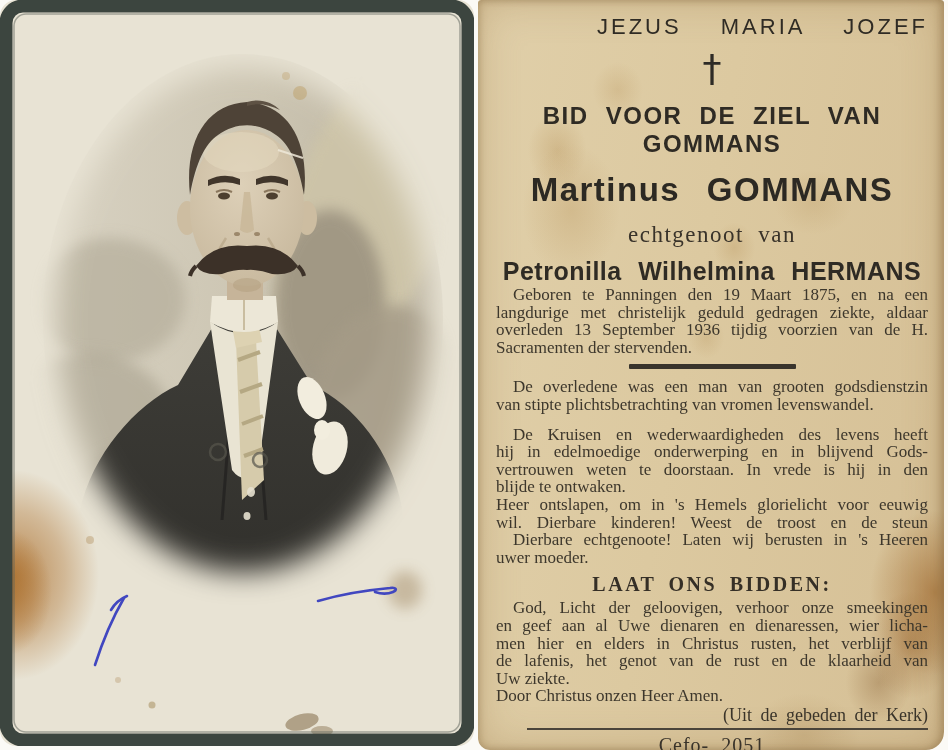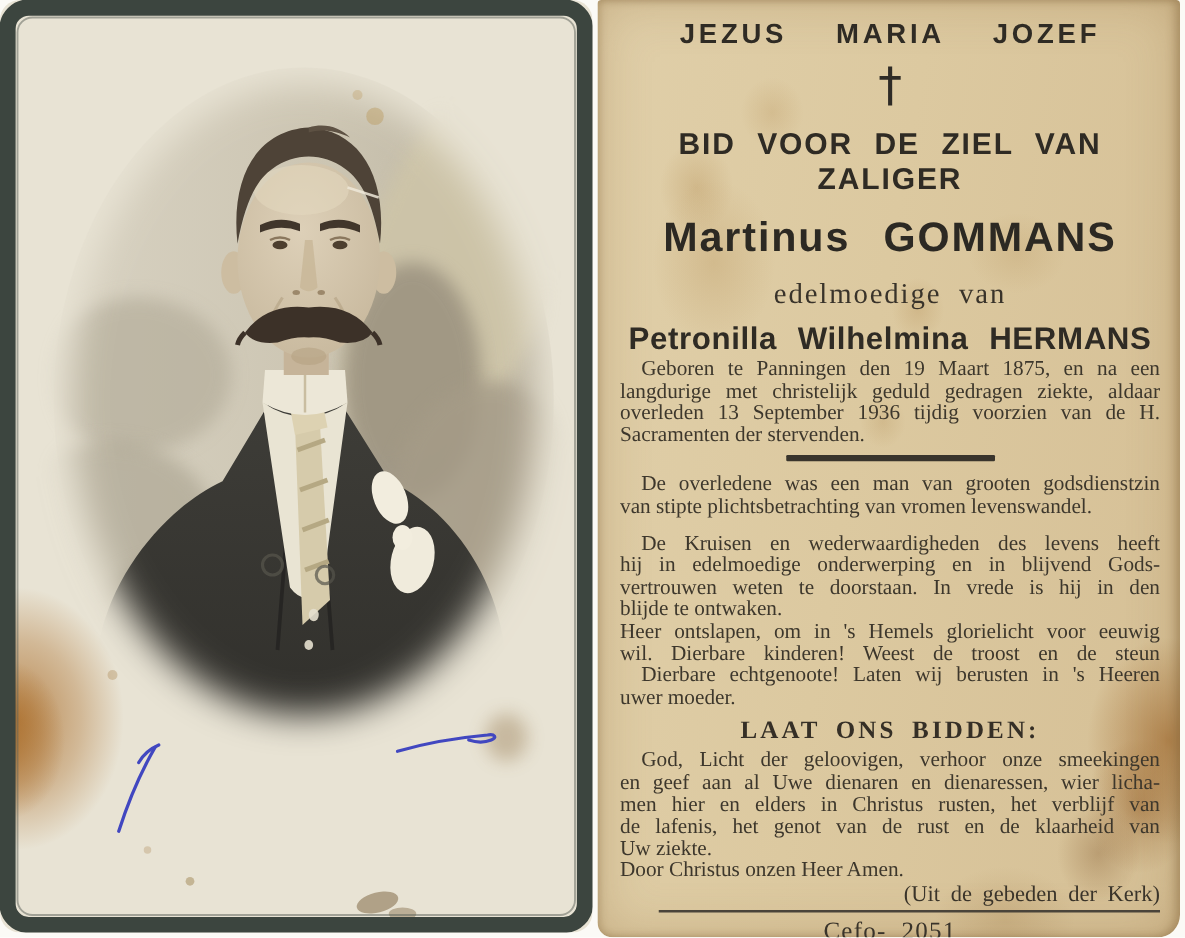--- a/index.html
+++ b/index.html
@@ -40,8 +40,8 @@
   }
 
   .invocation{
-    margin-top:14px; text-align:center;
-    font-family:"Liberation Sans", sans-serif; font-weight:bold;
+    margin-top:14px; text-align:right;
+    font-family:"Liberation Sans", sans-serif; font-weight:normal;
     font-size:22px; line-height:26px; letter-spacing:3px; word-spacing:30px;
     color:#2f2b24;
   }

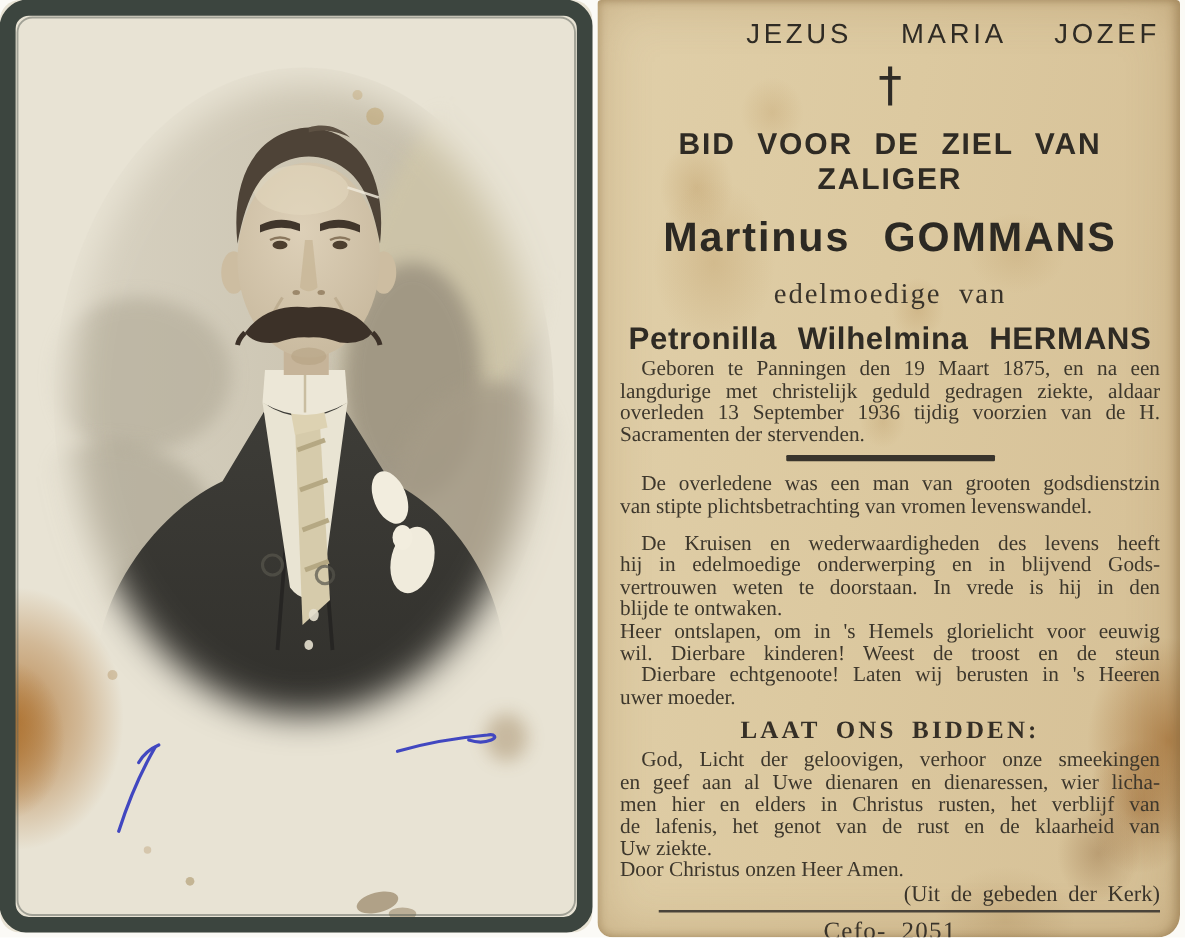--- a/index.html
+++ b/index.html
@@ -259,7 +259,7 @@
 
     <div class="cross">†</div>
 
-    <div class="pray-line">BID VOOR DE ZIEL VAN ZALIGER</div>
+    <div class="pray-line">BID VOOR DE ZIEL VAN GOMMANS</div>
 
     <div class="deceased-name">Martinus GOMMANS</div>
 

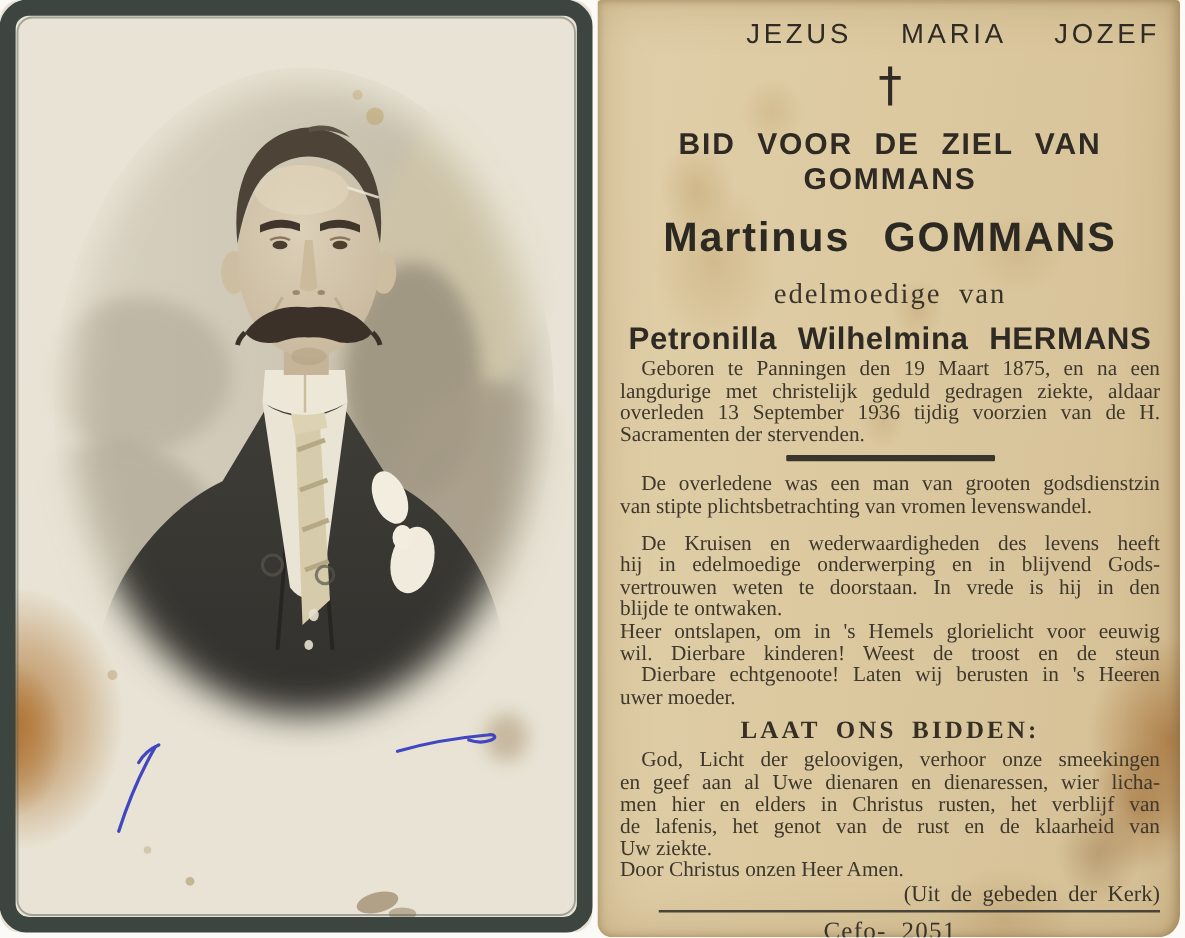--- a/index.html
+++ b/index.html
@@ -263,7 +263,7 @@
 
     <div class="deceased-name">Martinus GOMMANS</div>
 
-    <div class="relation-line">edelmoedige van</div>
+    <div class="relation-line">echtgenoot van</div>
 
     <div class="spouse-name">Petronilla Wilhelmina HERMANS</div>
 

